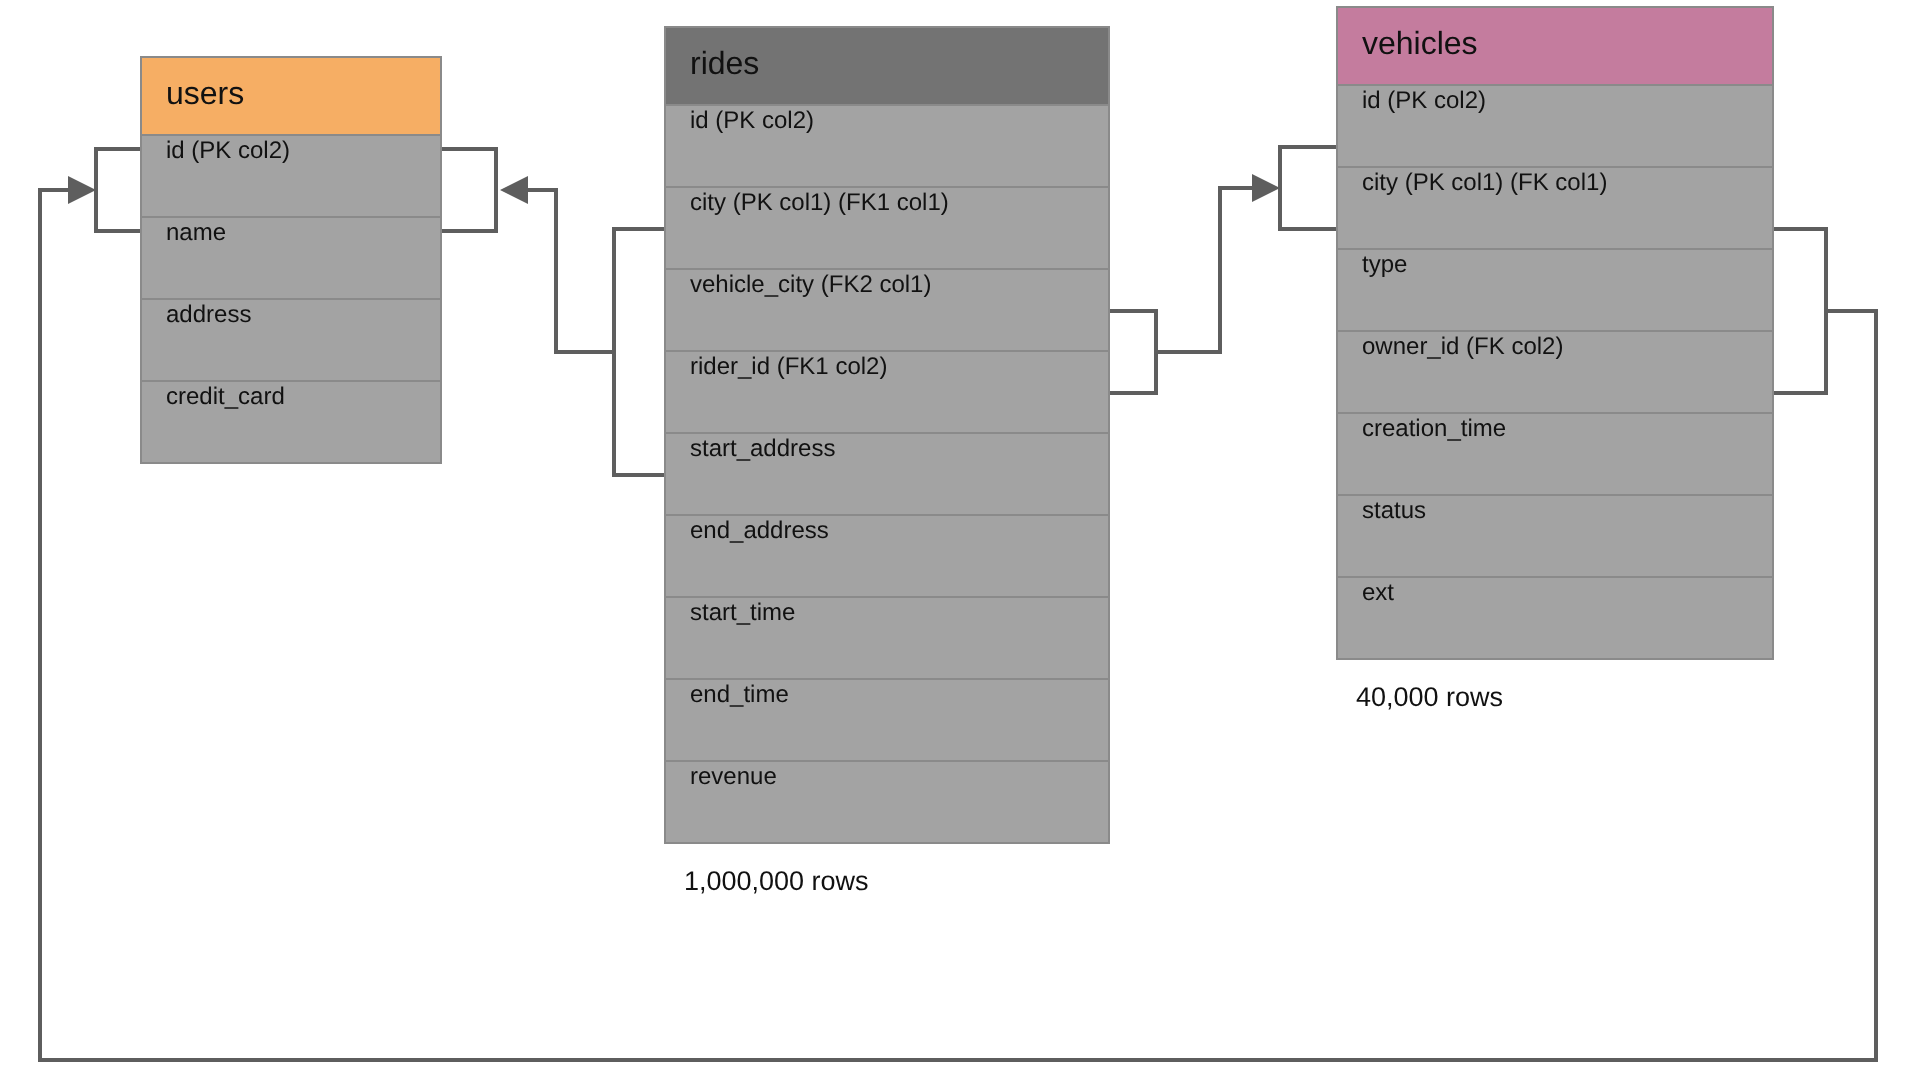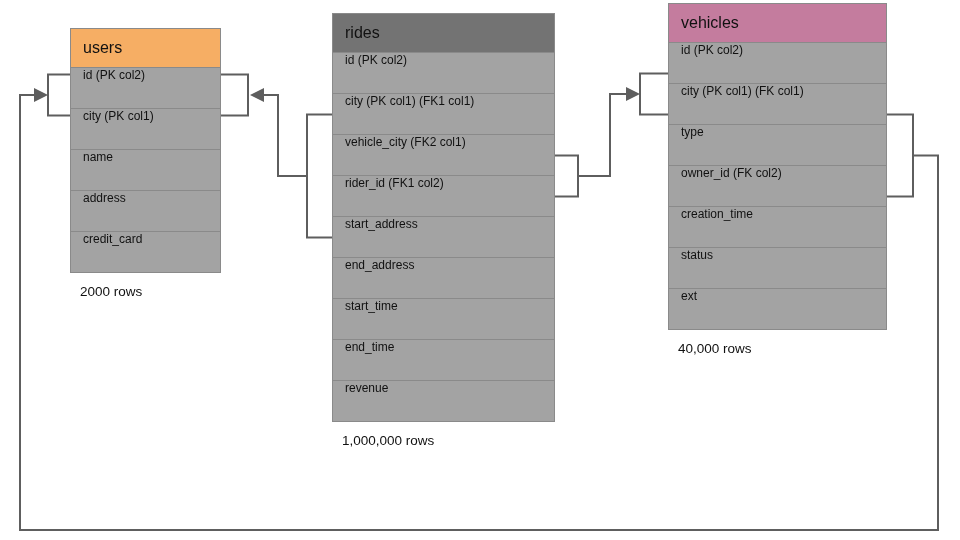--- a/index.html
+++ b/index.html
@@ -92,9 +92,6 @@
         <span>id (PK col2)</span>
       </div>
 
-      <div class="trow">
-        <span>city (PK col1)</span>
-      </div>
 
       <div class="trow">
         <span>name</span>

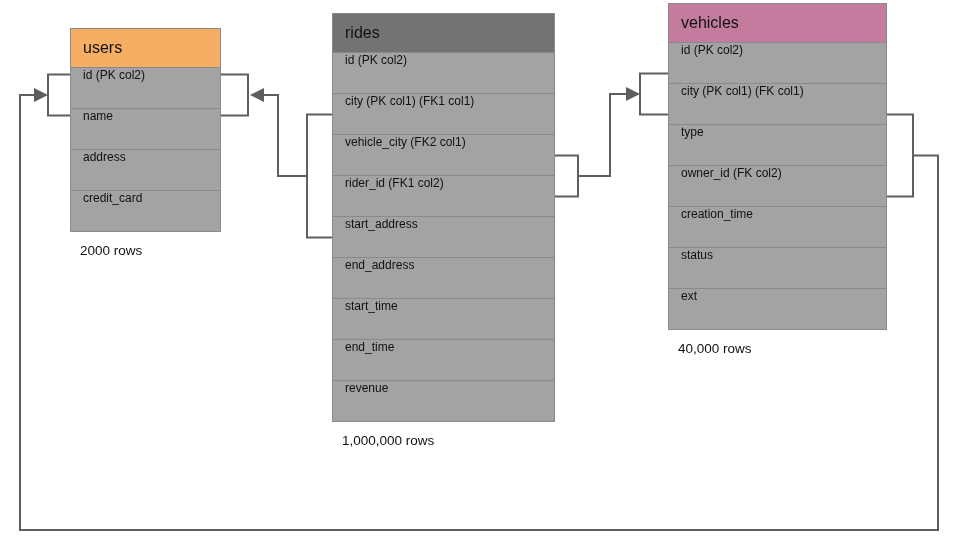--- a/index.html
+++ b/index.html
@@ -105,7 +105,6 @@
         <span>credit_card</span>
       </div>
     </div>
-  <div class="rowcount">2000 rows</div>
 </div>
 
 <div class="db-table" style="left:332px; top:13px; width:223px;">

